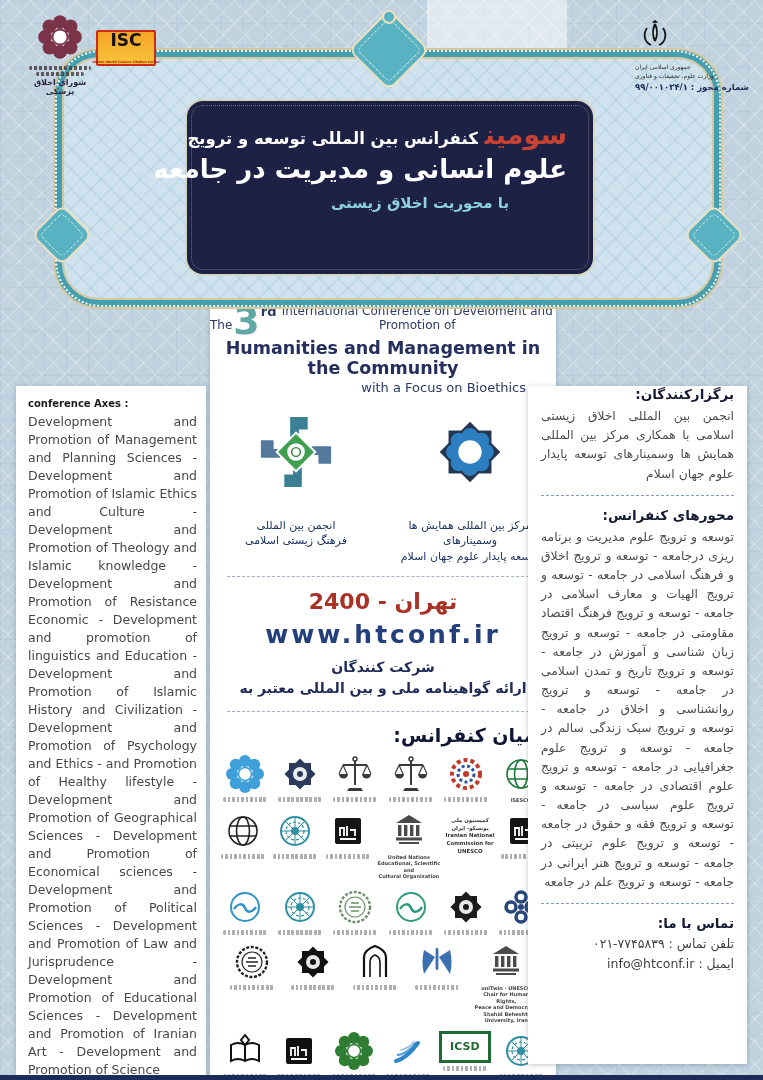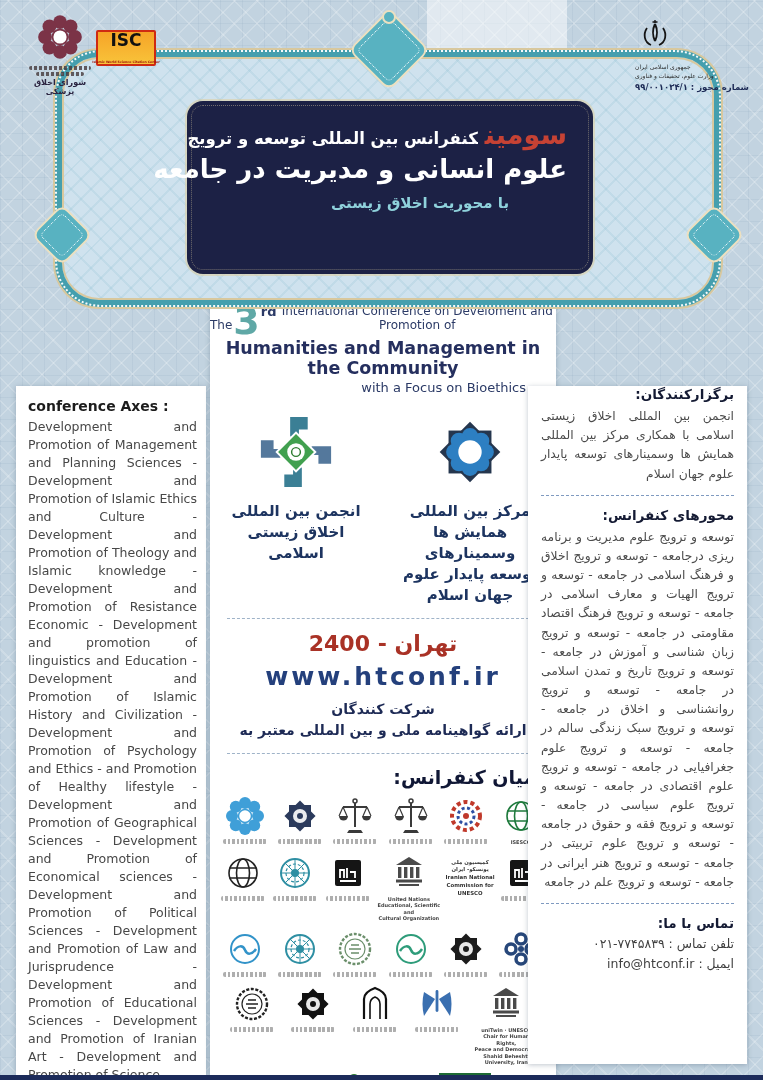--- a/index.html
+++ b/index.html
@@ -58,7 +58,7 @@
   .col-right{right:16px;top:386px;width:219px;bottom:16px;padding:0 13px;direction:rtl;}
   .bottom-bar{position:absolute;left:0;bottom:0;width:100%;height:5px;background:#1c2b5a;z-index:4;}
   
-  .axhead{font-size:14px;font-weight:800;color:#1c1c1c;margin:0 0 4px;}
+  .axhead{font-size:10px;font-weight:800;color:#1c1c1c;margin:0 0 4px;}
   .axbody{font-size:12.5px;color:#474747;line-height:1.44;text-align:justify;margin:0;}
   
   .fah{font-size:13.5px;font-weight:800;color:#141a33;margin:0 0 5px;}

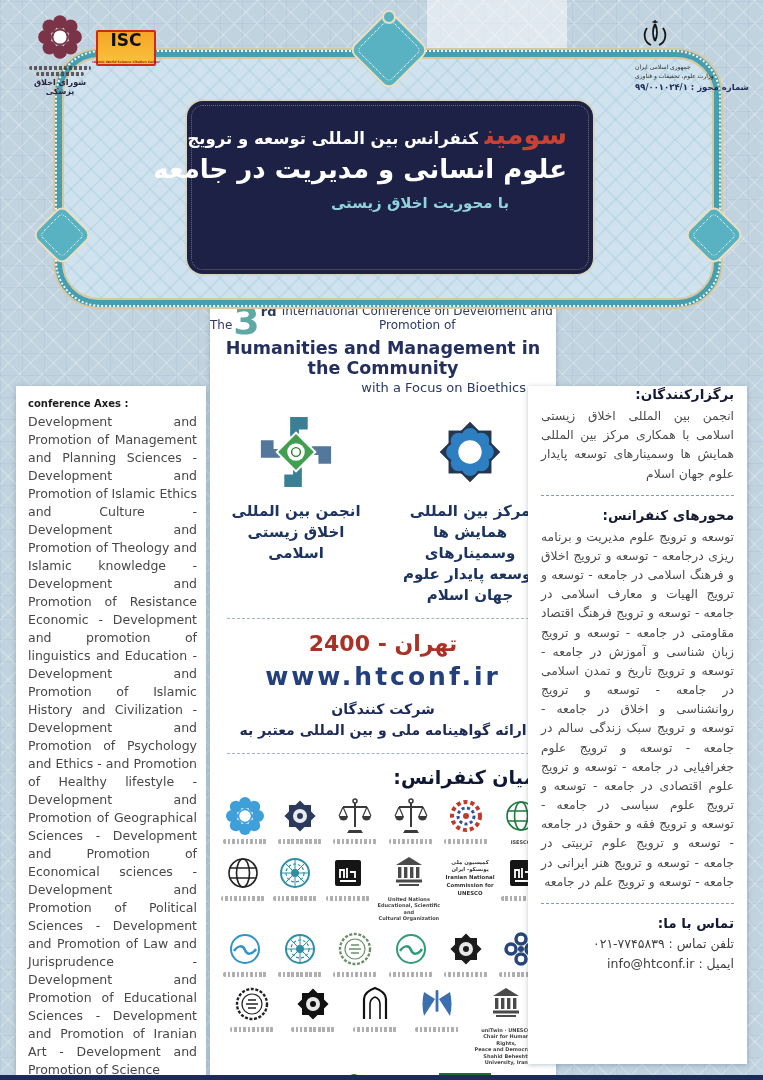--- a/index.html
+++ b/index.html
@@ -78,7 +78,7 @@
   .orgs{display:flex;justify-content:center;gap:34px;margin-top:18px;}
   .org{width:140px;text-align:center;}
   .org svg{width:78px;height:78px;}
-  .org-cap{font-size:15px;font-weight:bold;color:#1d3460;line-height:1.4;margin-top:6px;direction:rtl;}
+  .org-cap{font-size:11px;font-weight:normal;color:#1d3460;line-height:1.4;margin-top:23px;direction:rtl;}
   .sep{border:0;border-top:1.6px dashed #9fb3c8;width:90%;margin:12px auto;}
   .city{color:var(--red,#a93226);font-size:22px;font-weight:800;text-align:center;direction:rtl;margin-top:2px;}
   .site{color:var(--navy,#24407c);font-size:25px;font-weight:800;letter-spacing:3px;text-align:center;margin-top:6px;}

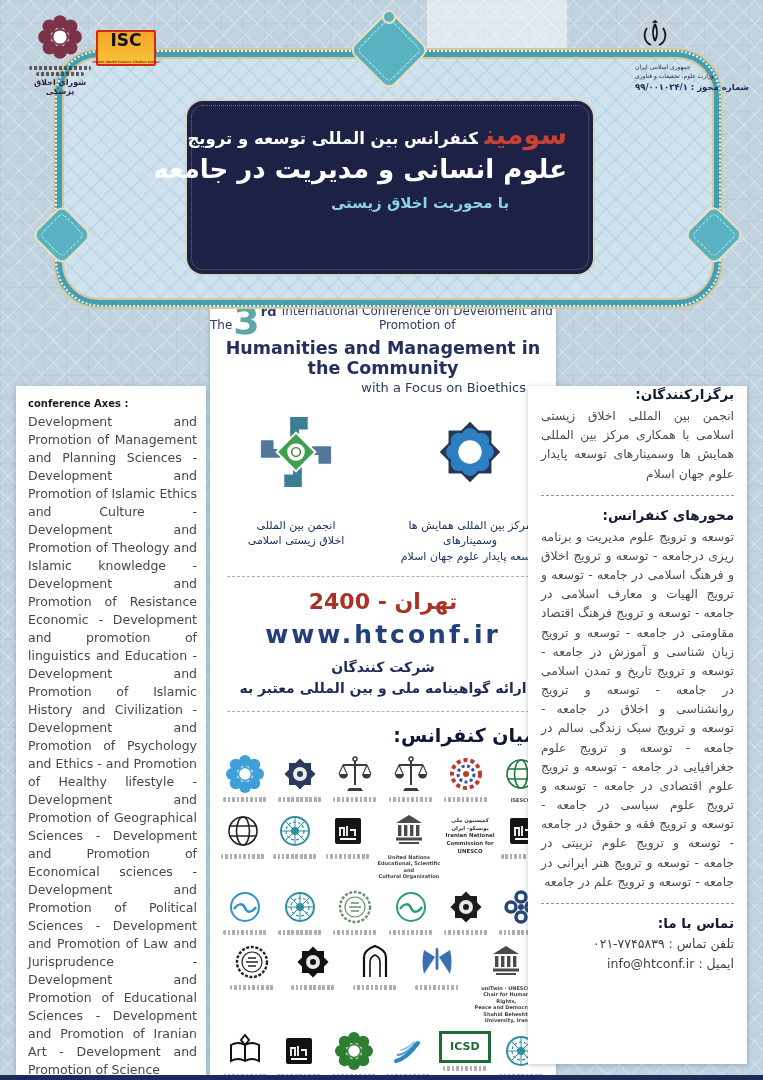--- a/index.html
+++ b/index.html
@@ -172,7 +172,7 @@
         </svg>
         <div class="org-cap">
           <div>انجمن بین المللی</div>
-          <div>اخلاق زیستی اسلامی</div>
+          <div>فرهنگ زیستی اسلامی</div>
         </div>
       </div>
       <div class="org">

